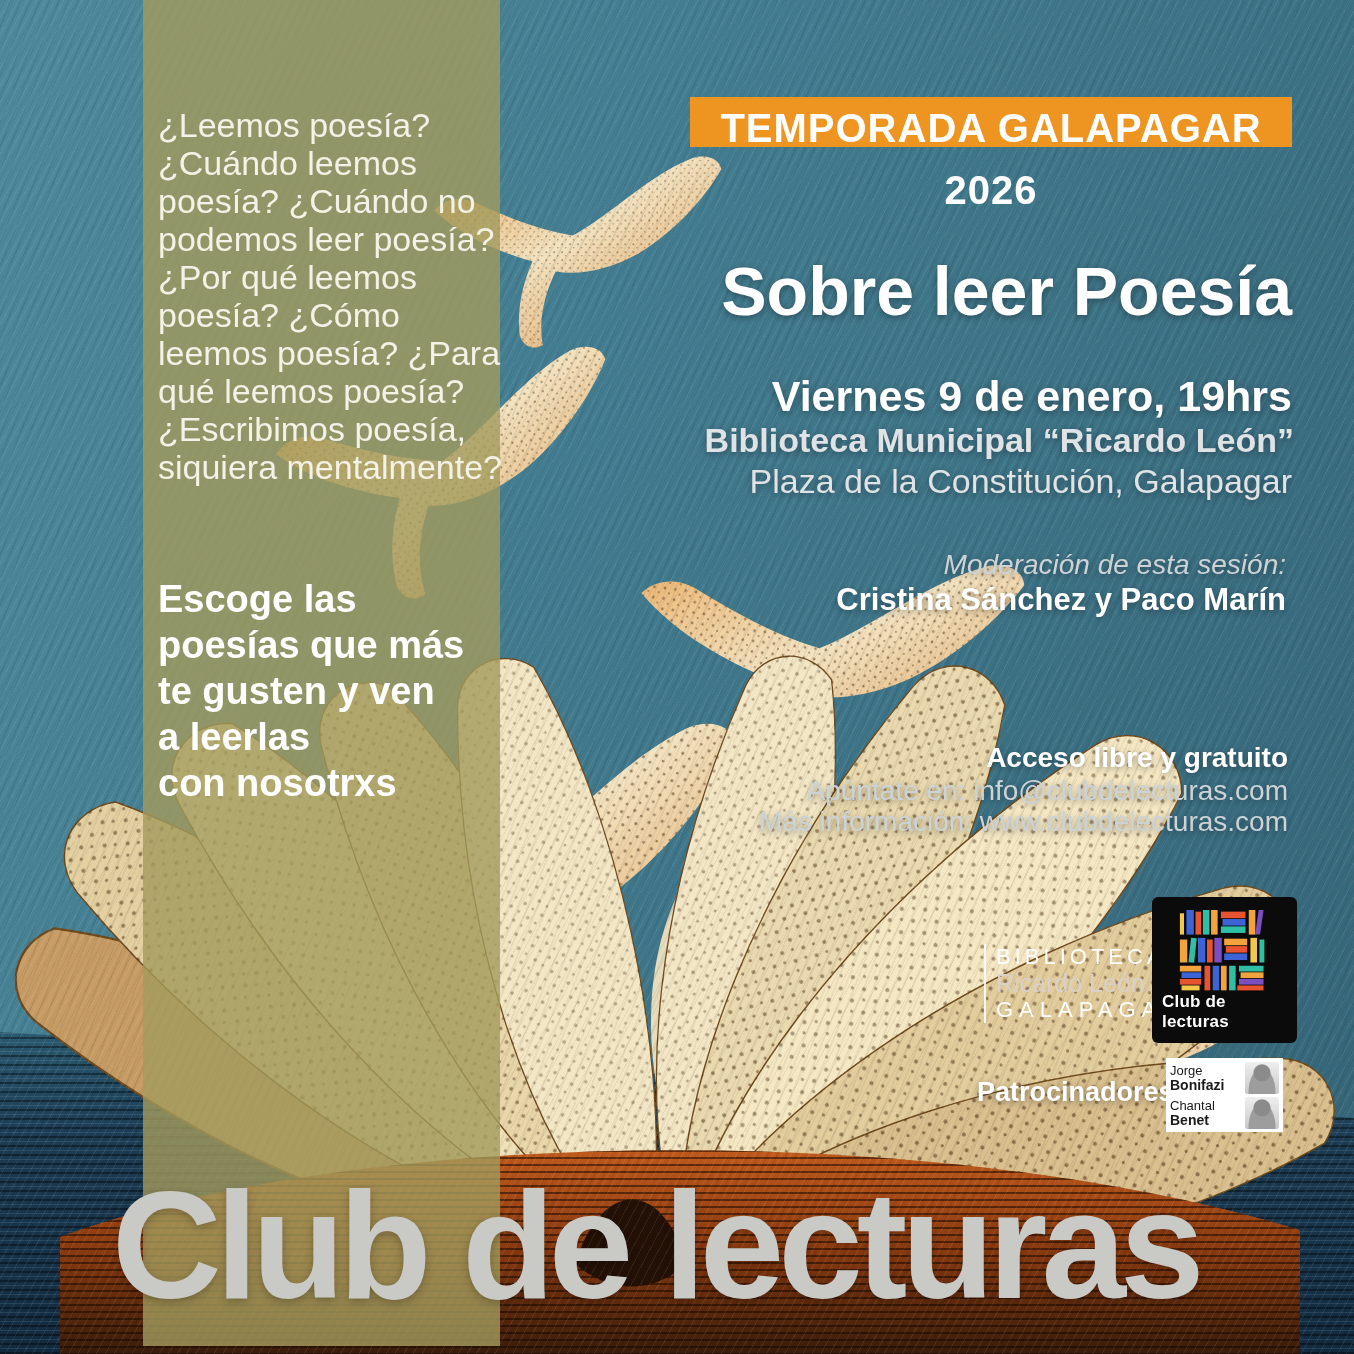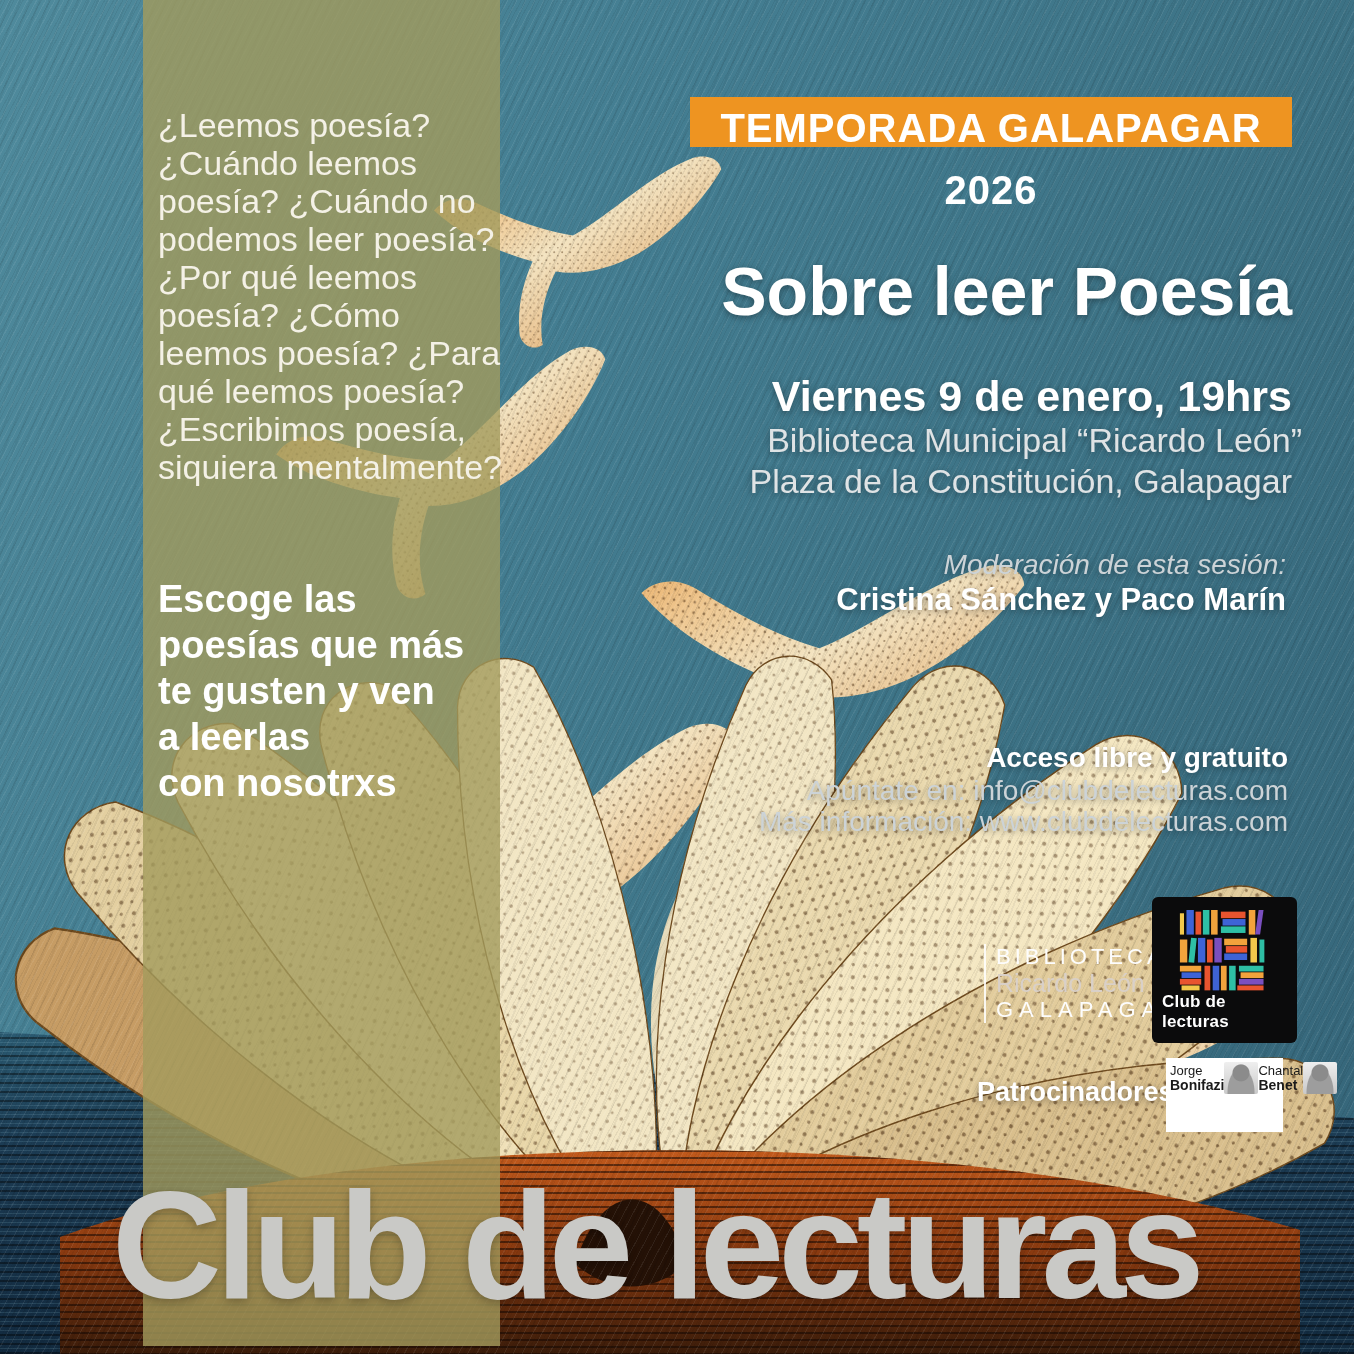--- a/index.html
+++ b/index.html
@@ -40,7 +40,7 @@
   }
   .title{right:62px;top:224px;font-weight:bold;font-size:68px;color:#fff;text-align:right;margin-top:28px;}
   .datetime{right:62px;top:372px;font-weight:bold;font-size:43px;color:#fff;text-align:right;}
-  .venue{right:52px;top:421px;font-size:34px;color:#dfe3e5;text-align:right;}
+  .venue{right:60px;top:421px;font-size:34px;color:#dfe3e5;text-align:right;font-weight:bold;}
   .address{right:62px;top:462px;font-size:34px;color:#dfe3e5;}
   .mod-label{right:68px;top:549px;font-size:28px;color:#ccd3d7;text-align:right;font-style:italic;}
   .mod-names{right:68px;top:582px;font-size:31px;font-weight:bold;color:#fff;text-align:right;}

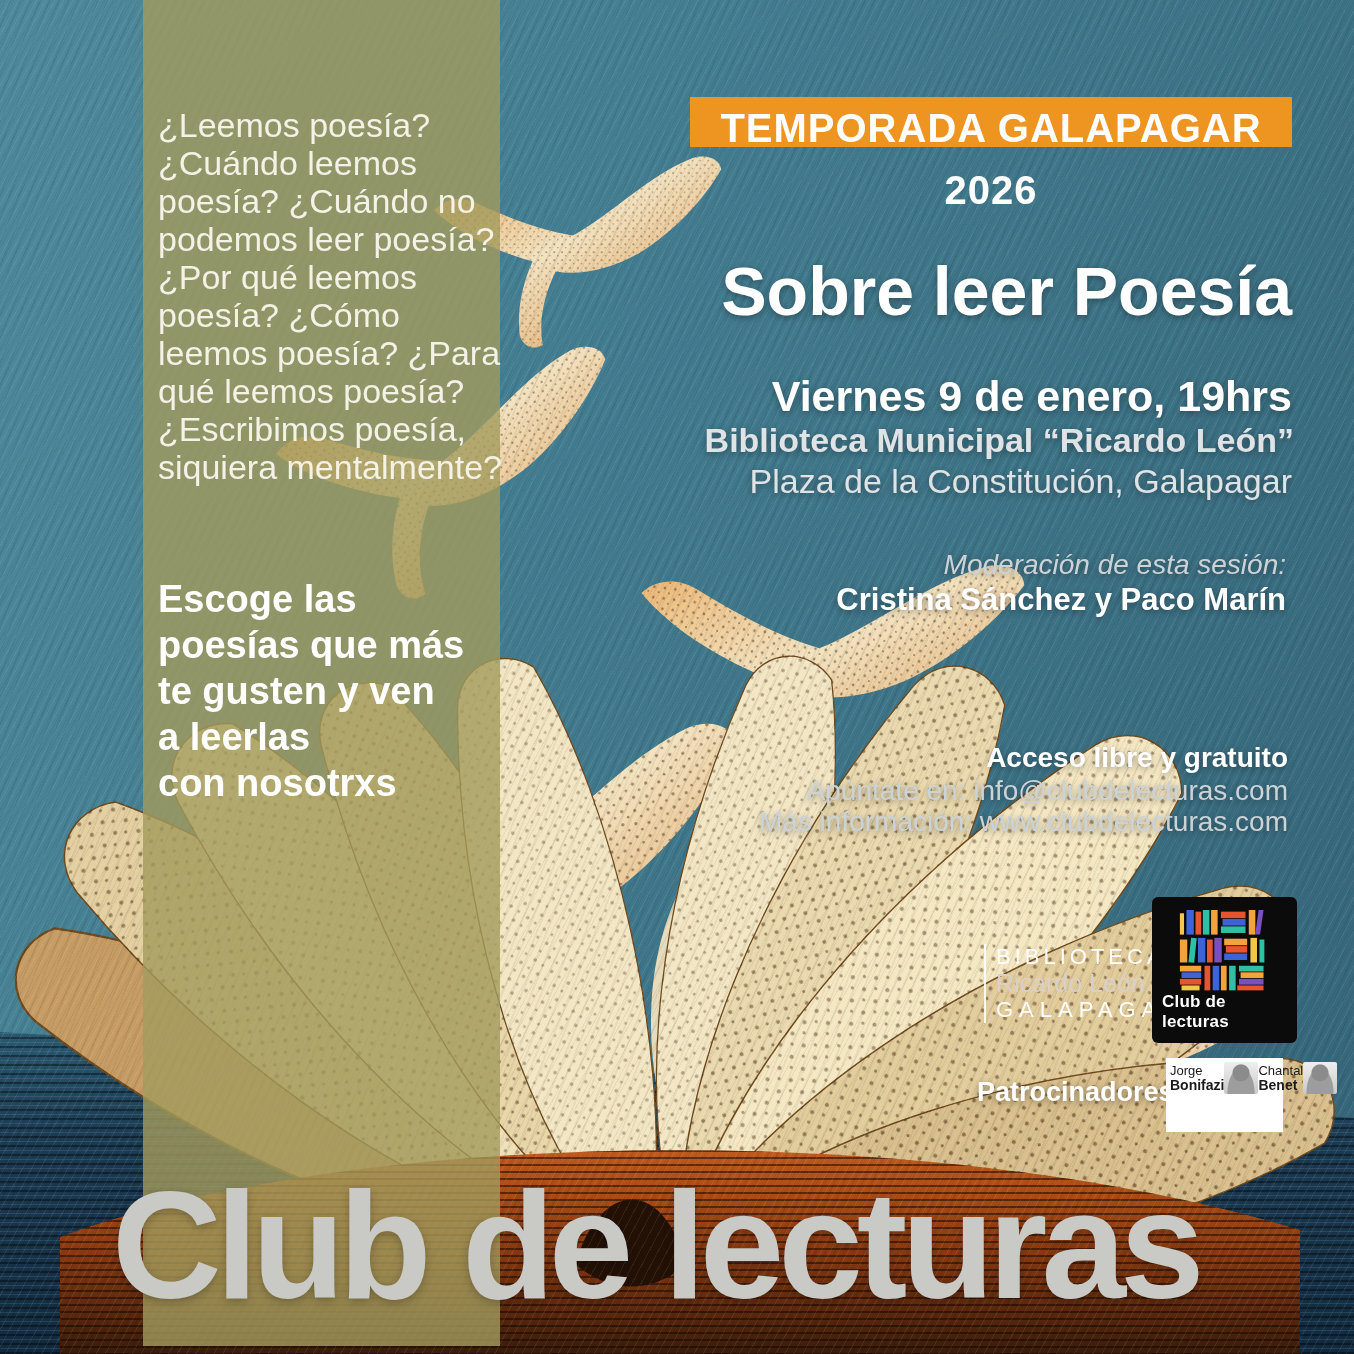--- a/index.html
+++ b/index.html
@@ -66,7 +66,7 @@
   .sponsors-label{left:977px;top:1077px;font-size:27px;font-weight:bold;color:#fff;}
   .sponsors-box{
     left:1166px;top:1058px;width:117px;height:74px;background:#fff;z-index:10;position:absolute;
-    display:flex;justify-content:space-between;padding:3px 4px;box-sizing:border-box;
+    display:flex;flex-direction:column;justify-content:space-between;padding:3px 4px;box-sizing:border-box;
   }
   .sponsor{display:flex;justify-content:space-between;align-items:center;height:33px;}
   .sponsor .names{line-height:15px;color:#1a1a1a;}

